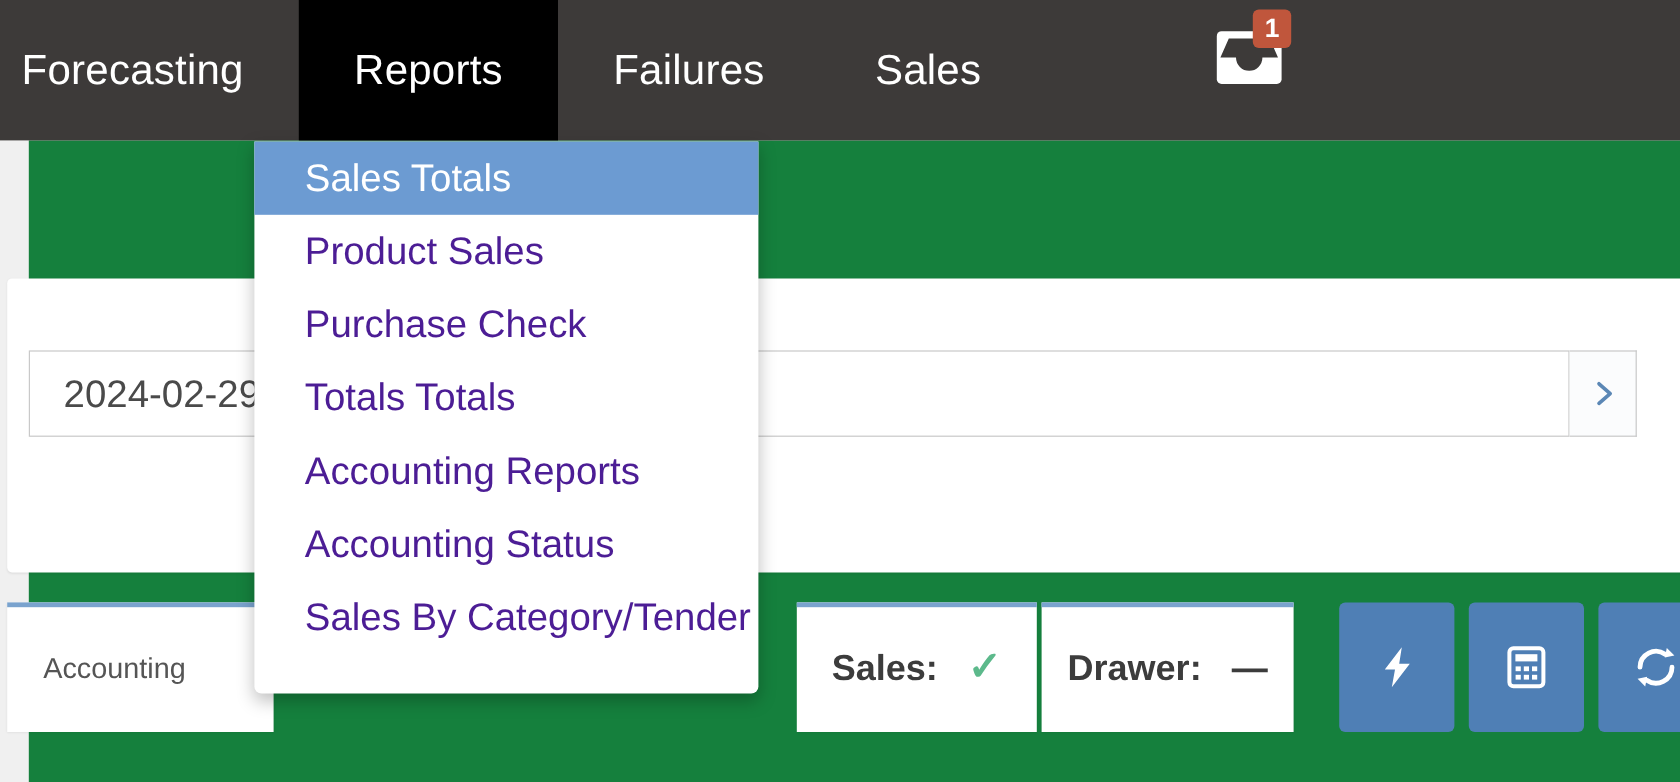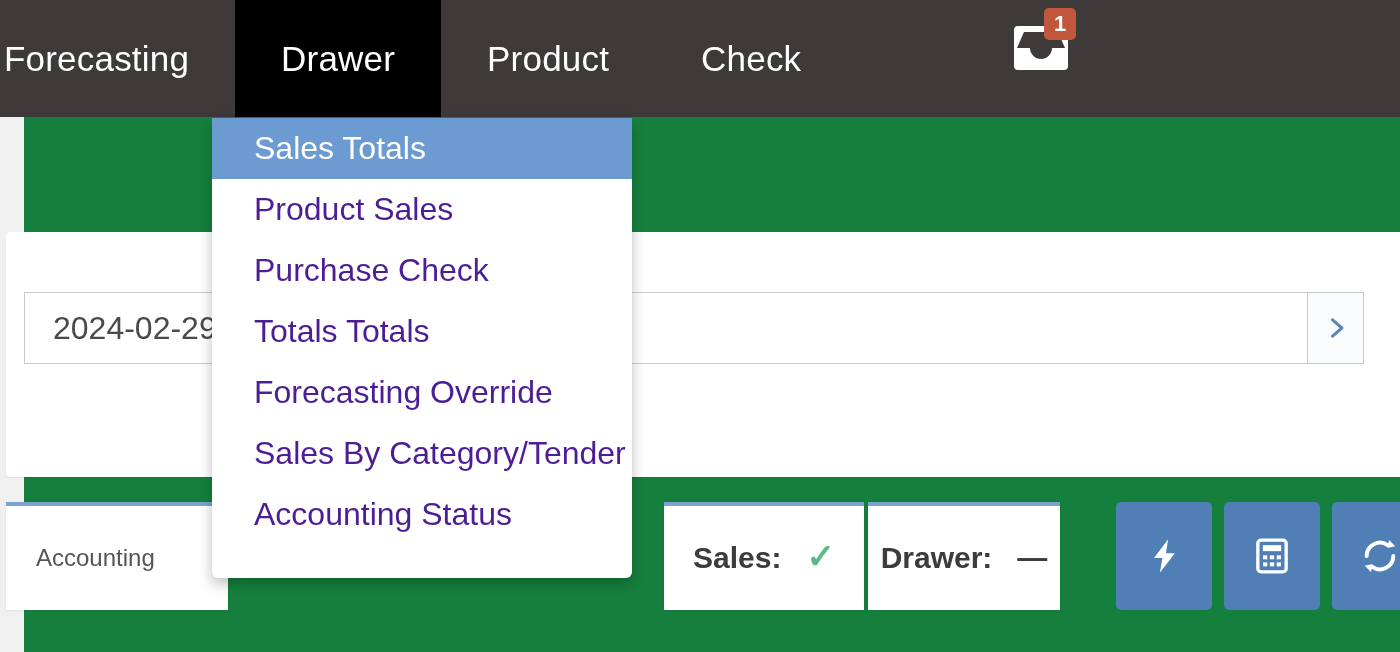--- a/index.html
+++ b/index.html
@@ -51,7 +51,7 @@
     user-select: none;
   }
 
-  .nav-item.first { padding-left: 4px; padding-right: 46px; }
+  .nav-item.first { padding-left: 18px; padding-right: 46px; }
 
   .nav-item.active {
     background: #000000;

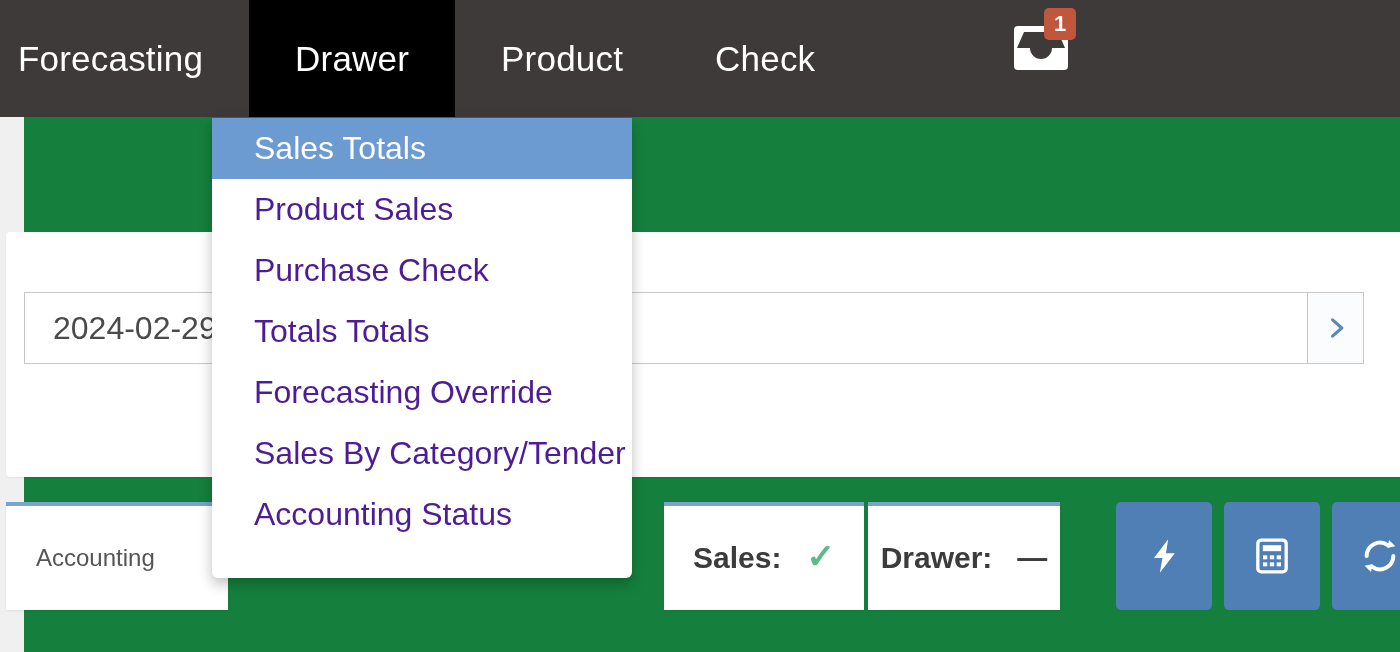--- a/index.html
+++ b/index.html
@@ -271,7 +271,7 @@
       <span>Forecasting</span>
     </div>
     <div class="nav-item active">
-      <span>Drawer</span>
+      <span>Reports</span>
     </div>
     <div class="nav-item">
       <span>Product</span>

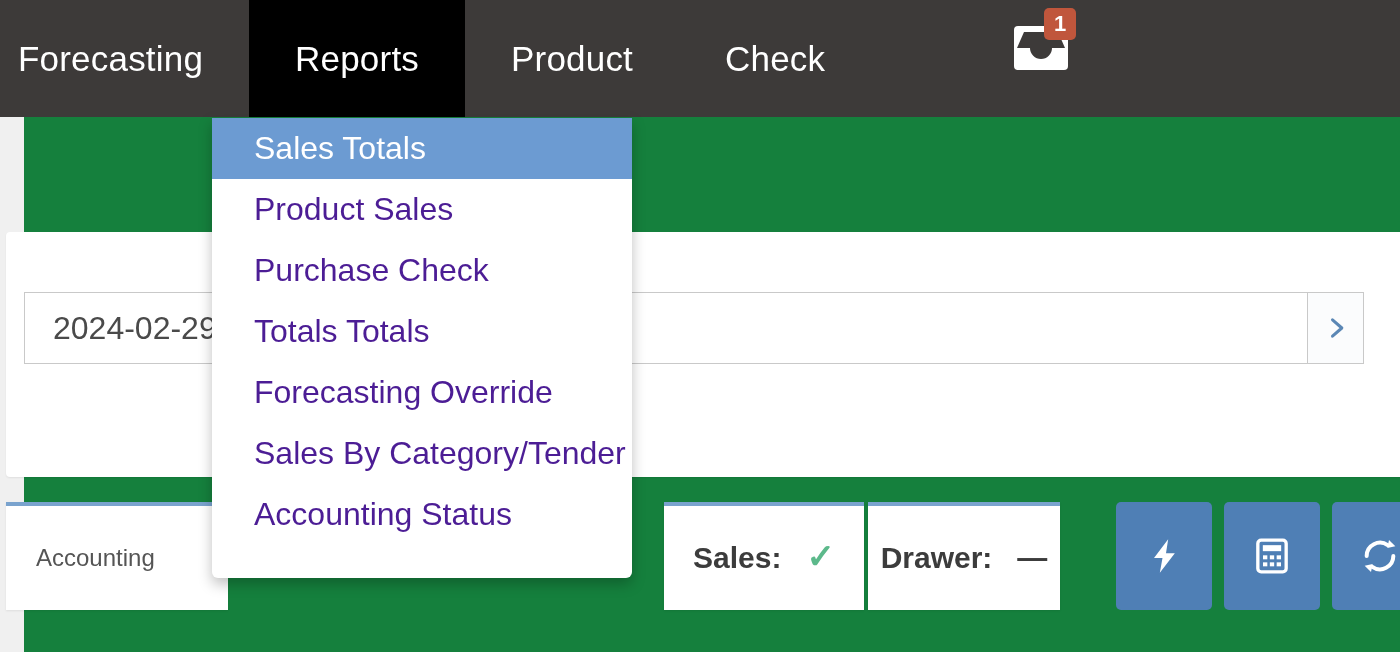--- a/index.html
+++ b/index.html
@@ -274,7 +274,7 @@
       <span>Reports</span>
     </div>
     <div class="nav-item">
-      <span>Product</span>
+      <span>Failures</span>
     </div>
     <div class="nav-item">
       <span>Check</span>

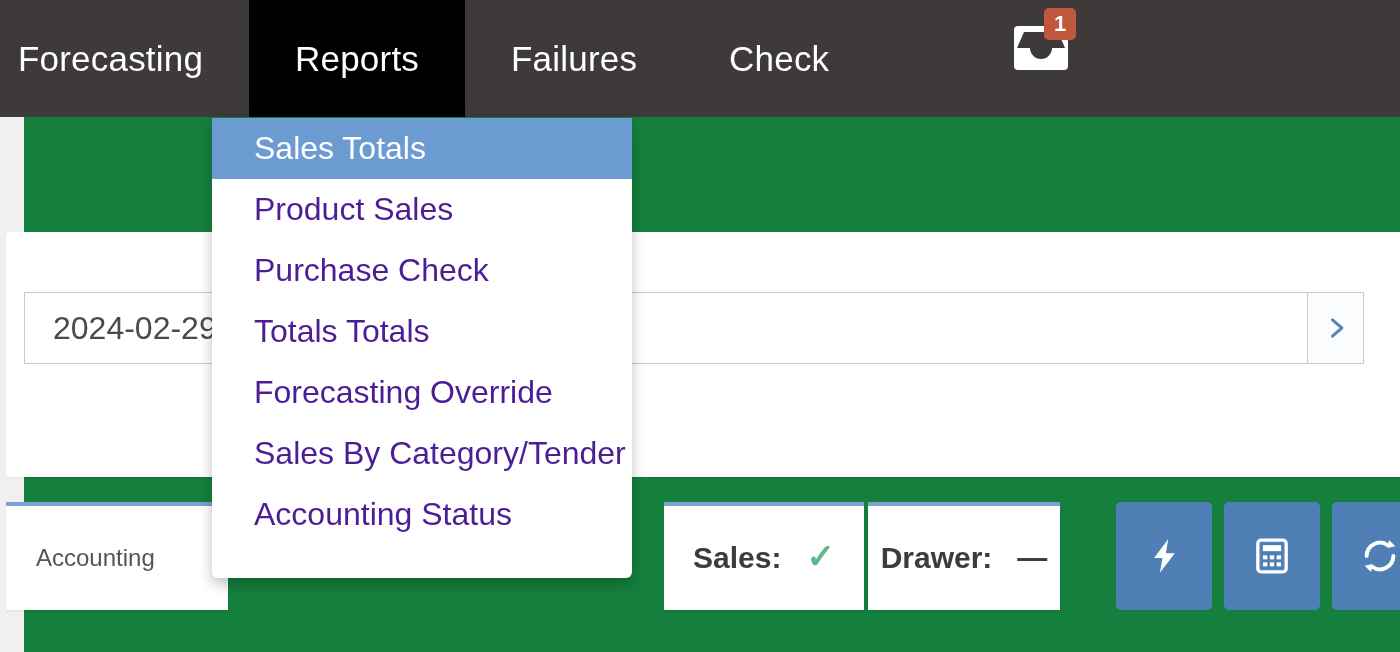--- a/index.html
+++ b/index.html
@@ -277,7 +277,7 @@
       <span>Failures</span>
     </div>
     <div class="nav-item">
-      <span>Check</span>
+      <span>Sales</span>
     </div>
   </div>
 

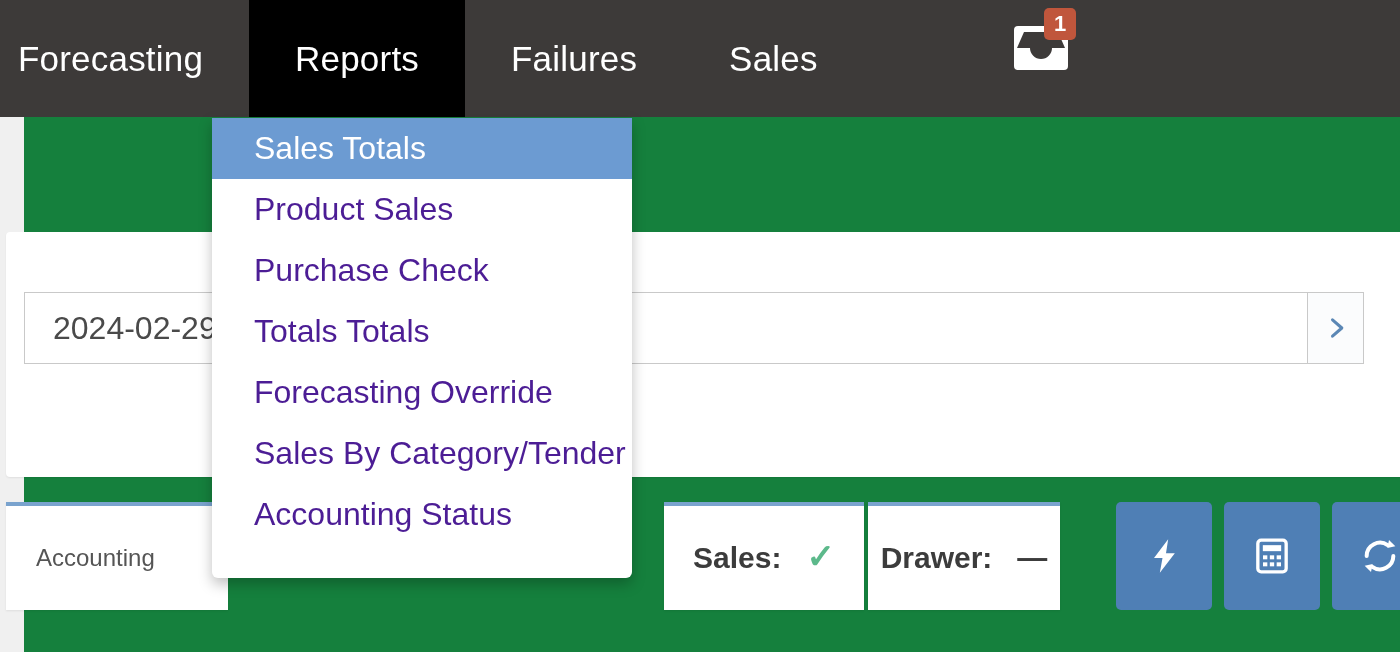--- a/index.html
+++ b/index.html
@@ -379,7 +379,7 @@
     <span>Totals Totals</span>
   </div>
   <div class="menu-item">
-    <span>Forecasting Override</span>
+    <span>Accounting Reports</span>
   </div>
   <div class="menu-item">
     <span>Sales By Category/Tender</span>

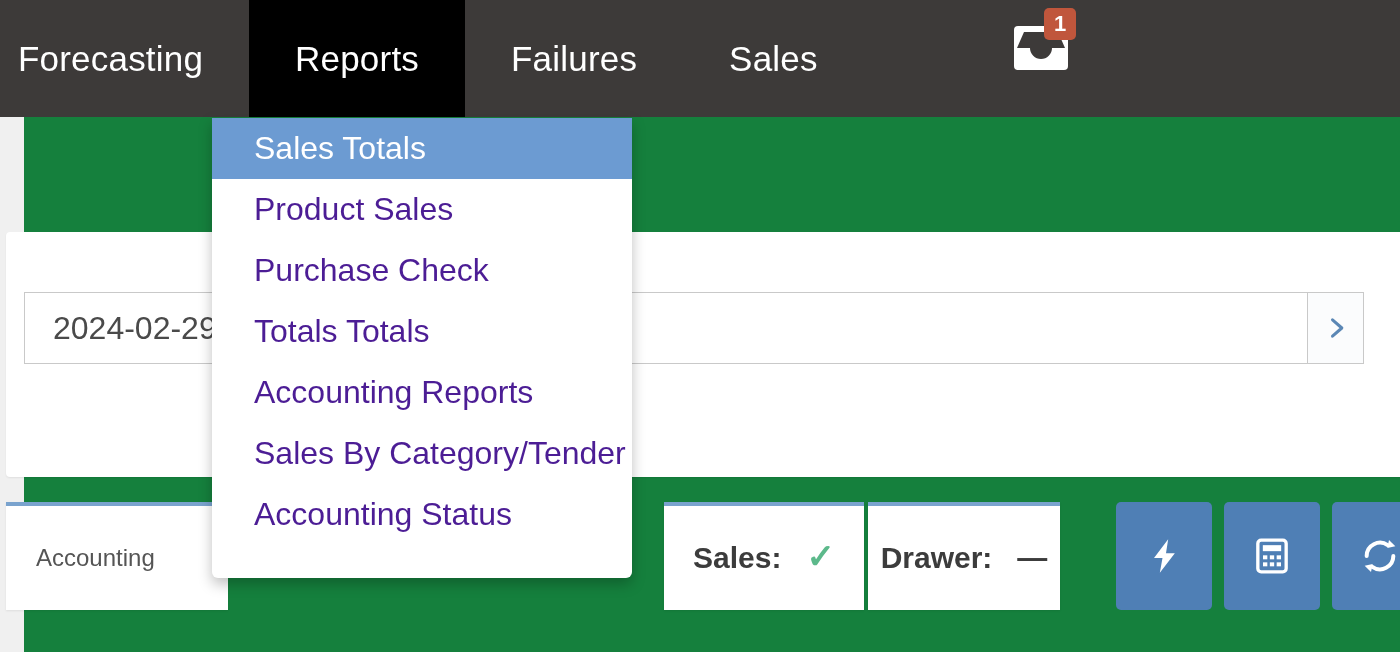--- a/index.html
+++ b/index.html
@@ -382,11 +382,11 @@
     <span>Accounting Reports</span>
   </div>
   <div class="menu-item">
+    <span>Accounting Status</span>
+  </div>
+  <div class="menu-item">
     <span>Sales By Category/Tender</span>
   </div>
-  <div class="menu-item">
-    <span>Accounting Status</span>
-  </div>
 </div>
 
 </body></html>

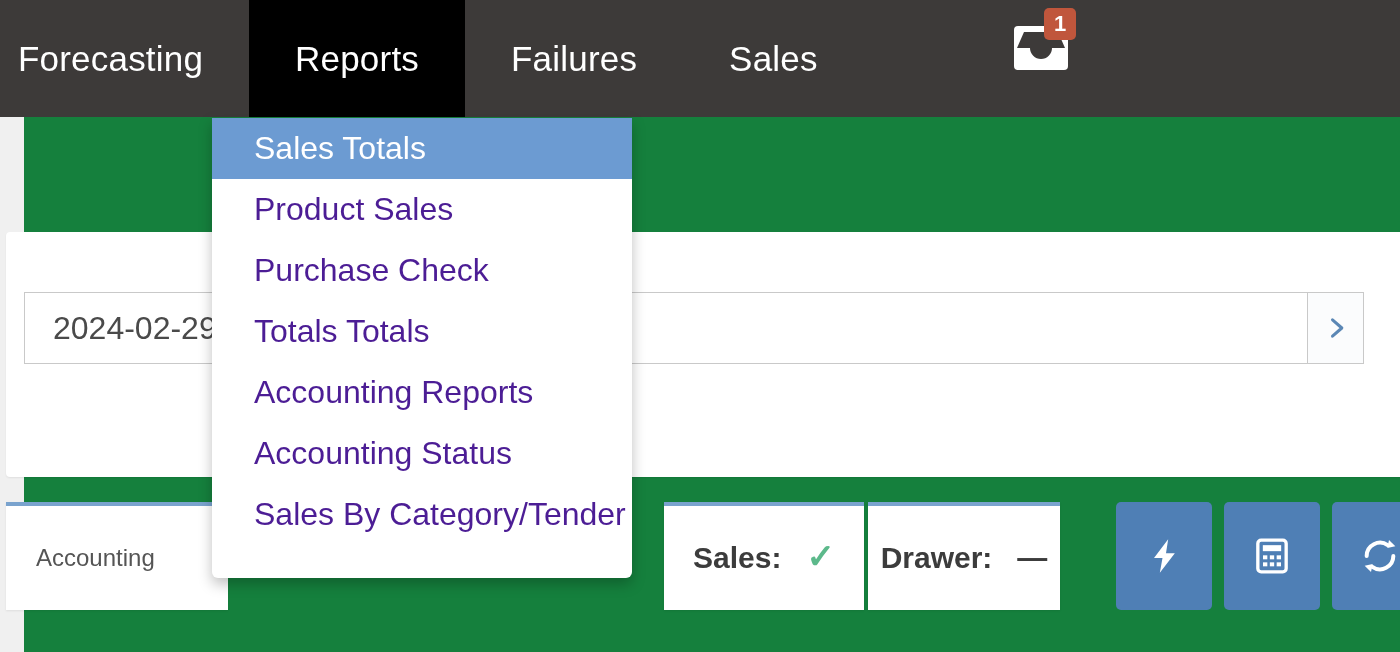--- a/index.html
+++ b/index.html
@@ -184,7 +184,7 @@
   }
   #panel-drawer {
     left: 844px;
-    width: 192px;
+    width: 210px;
   }
 
   .panel-strong {

